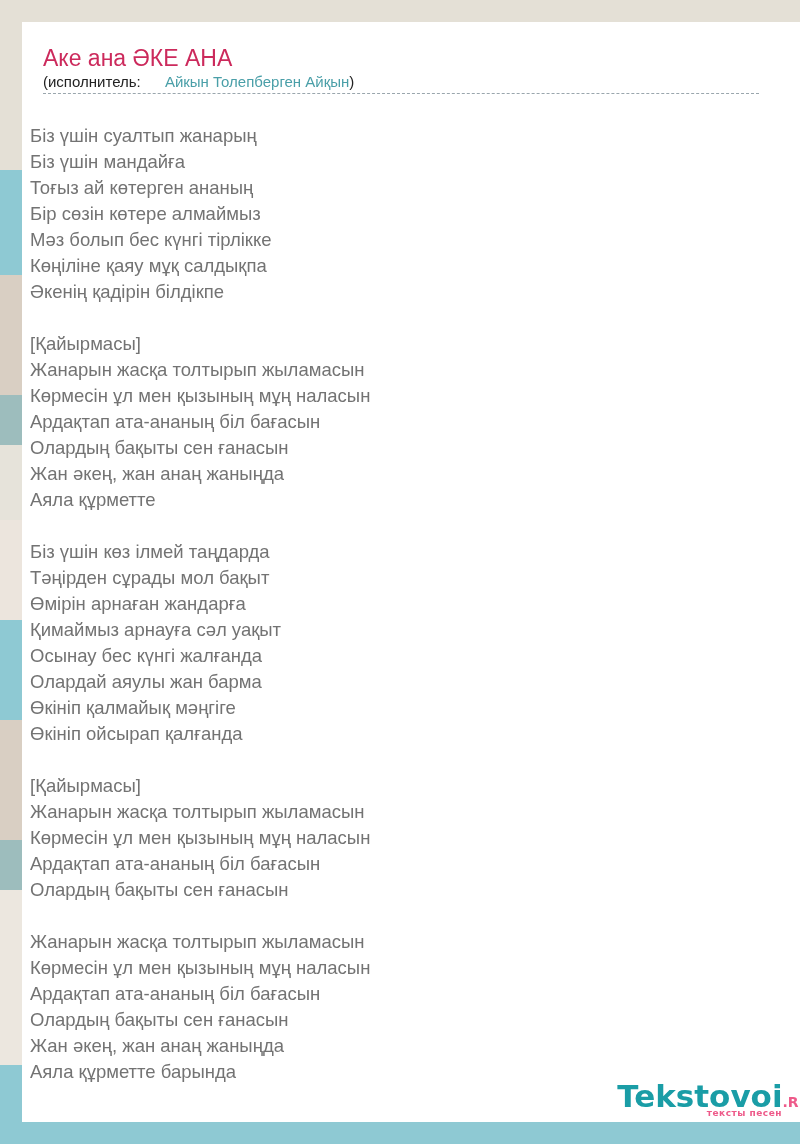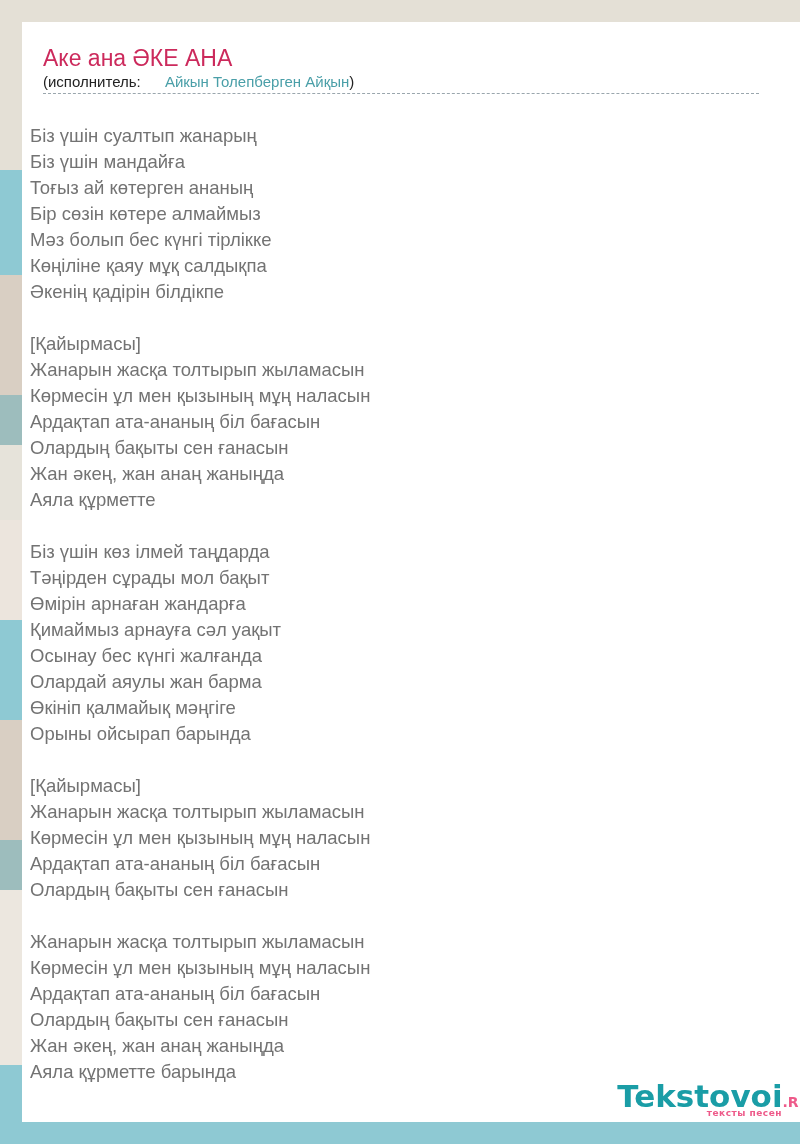--- a/index.html
+++ b/index.html
@@ -95,7 +95,7 @@
       <div class="line">Осынау бес күнгі жалғанда</div>
       <div class="line">Олардай аяулы жан барма</div>
       <div class="line">Өкініп қалмайық мәңгіге</div>
-      <div class="line">Орыны ойсырап барында</div>
+      <div class="line">Өкініп ойсырап қалғанда</div>
       <div class="gap"></div>
       <div class="line">[Қайырмасы]</div>
       <div class="line">Жанарын жасқа толтырып жыламасын</div>

